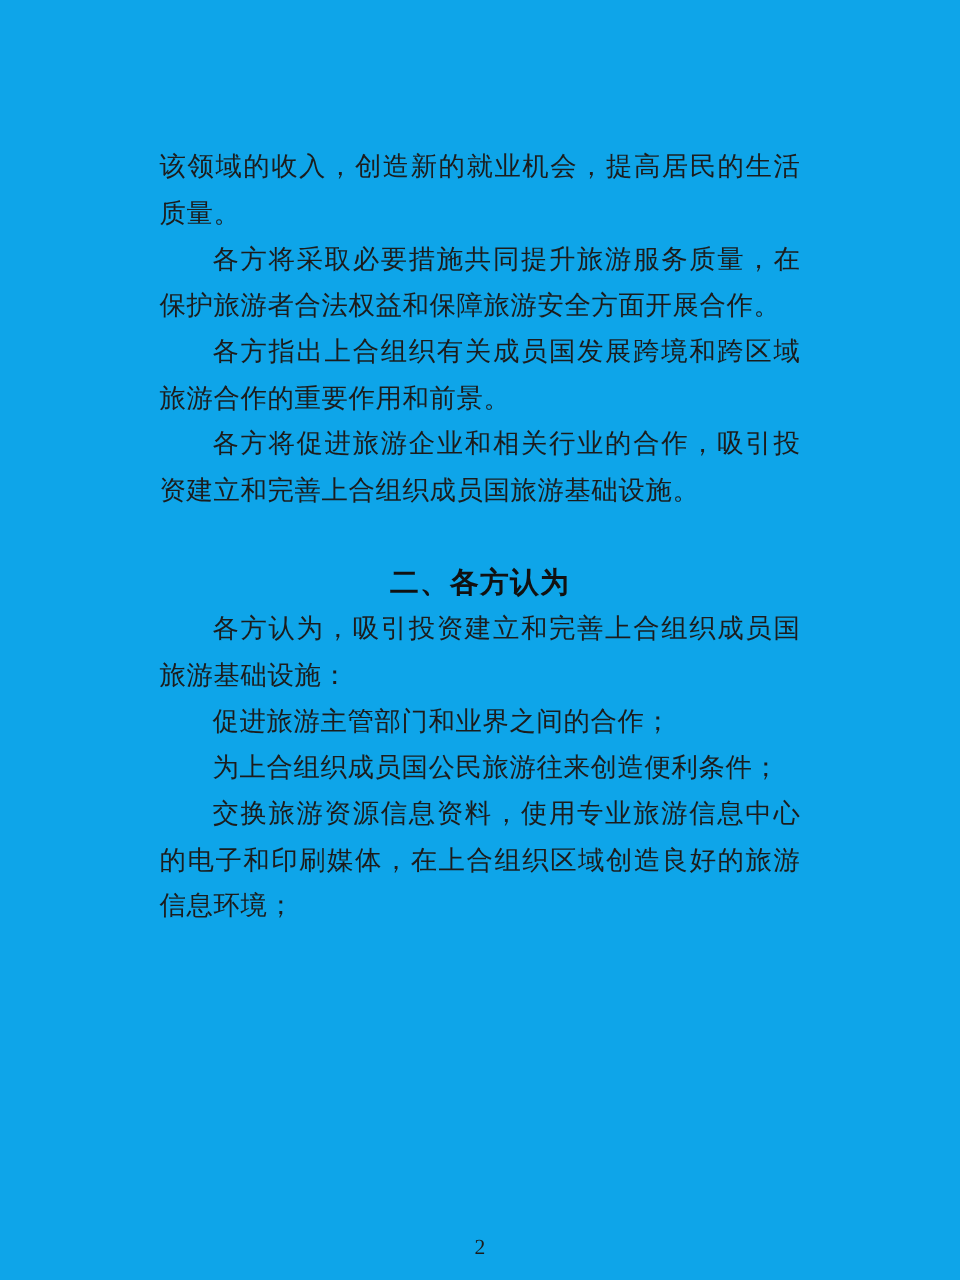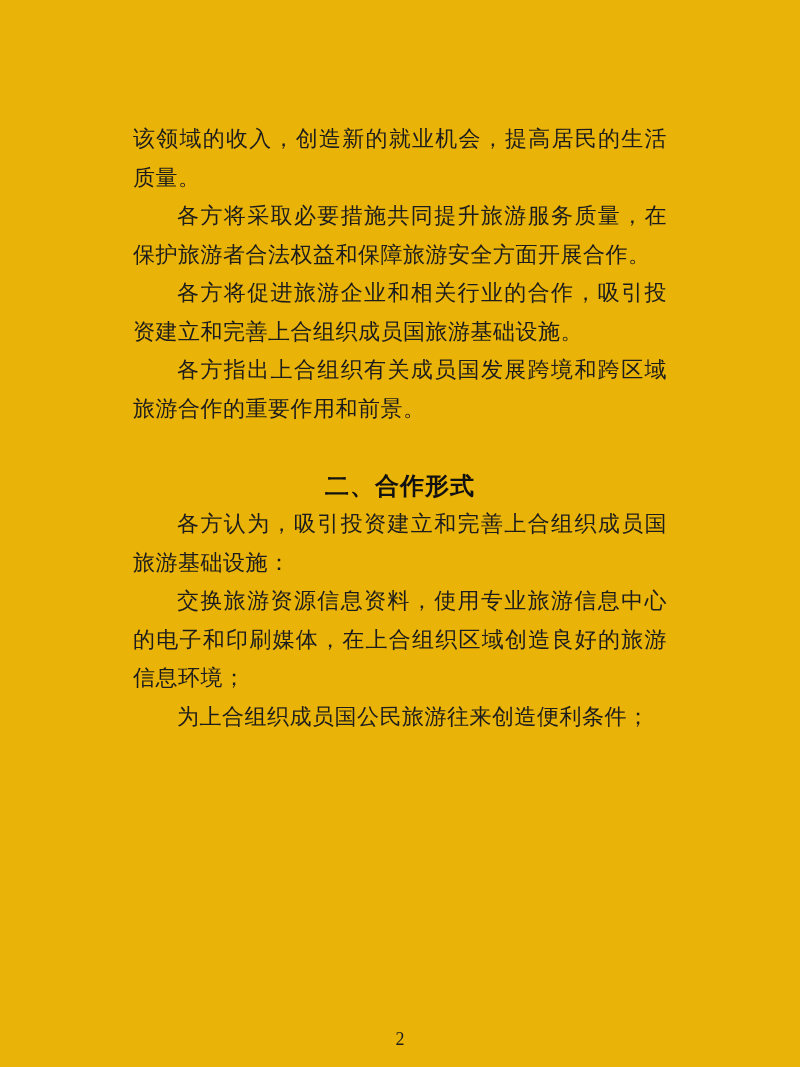--- a/index.html
+++ b/index.html
@@ -18,7 +18,7 @@
   .page {
     position: absolute;
     inset: 0;
-    background: #eab308;
+    background: #0ea5e9;
   }
   .doc-content {
     position: absolute;

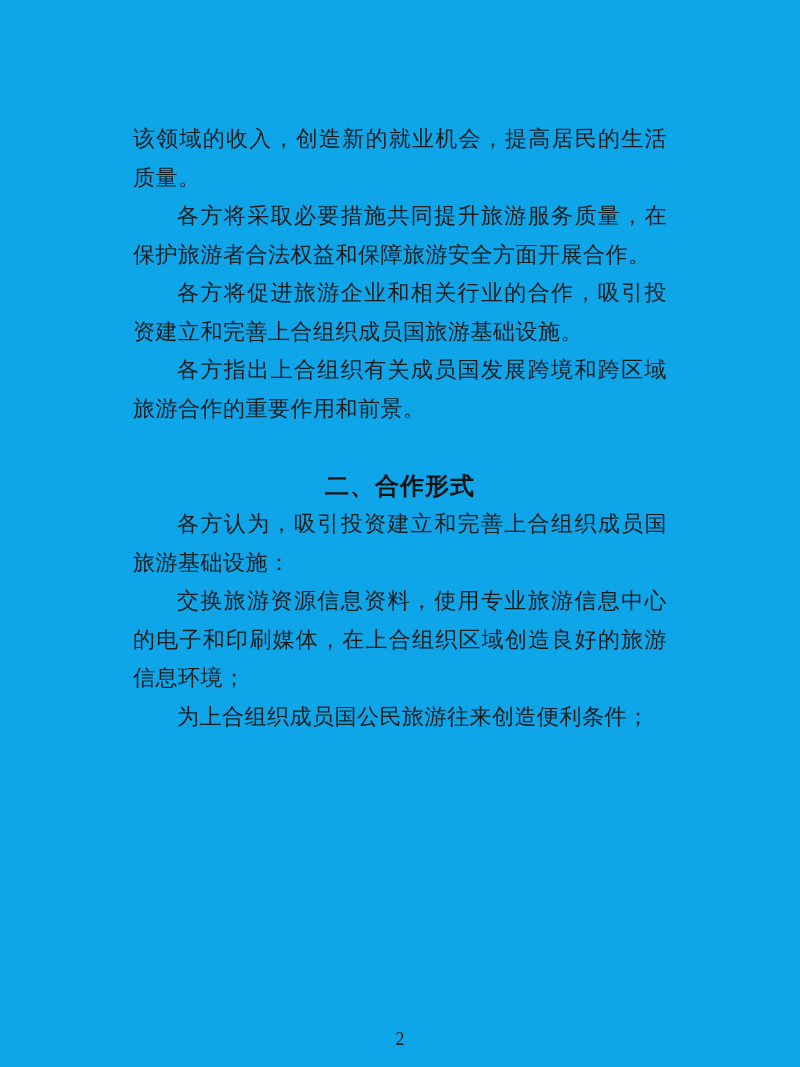--- a/index.html
+++ b/index.html
@@ -69,9 +69,9 @@
 
     <p class="body indent">各方将采取必要措施共同提升旅游服务质量，在保护旅游者合法权益和保障旅游安全方面开展合作。</p>
 
+    <p class="body indent">各方指出上合组织有关成员国发展跨境和跨区域旅游合作的重要作用和前景。</p>
+
     <p class="body indent">各方将促进旅游企业和相关行业的合作，吸引投资建立和完善上合组织成员国旅游基础设施。</p>
-
-    <p class="body indent">各方指出上合组织有关成员国发展跨境和跨区域旅游合作的重要作用和前景。</p>
 
     <h2 class="heading">二、合作形式</h2>
 

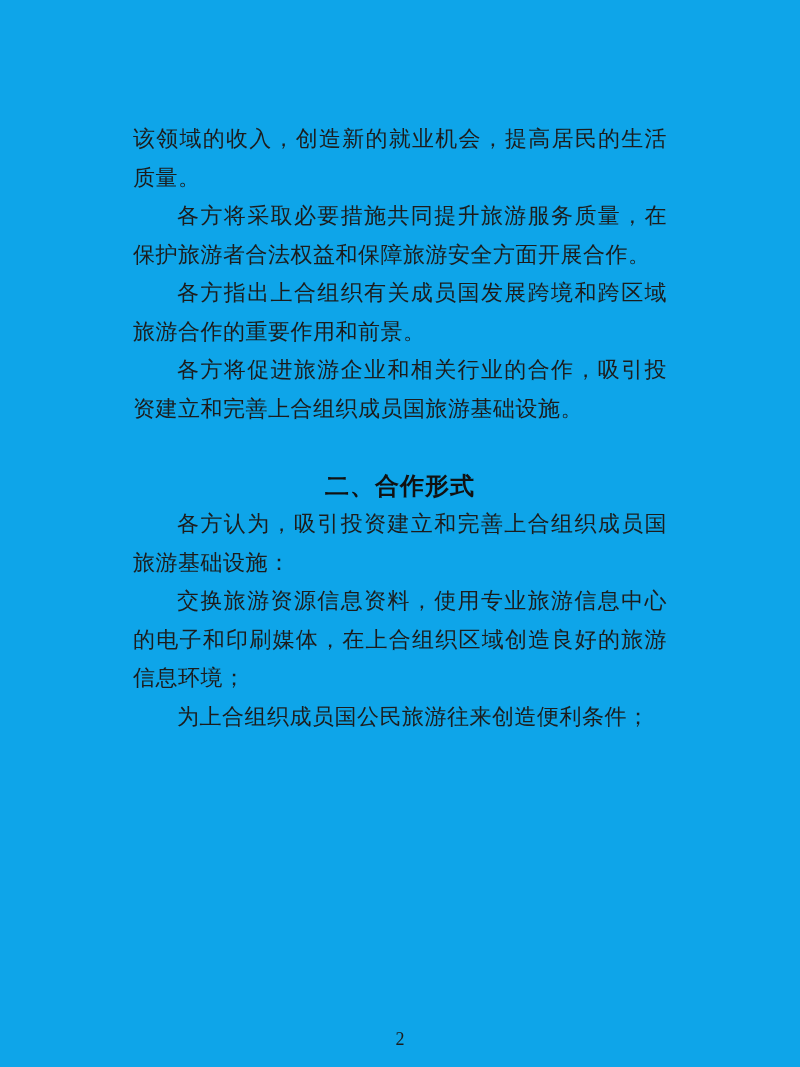--- a/index.html
+++ b/index.html
@@ -73,7 +73,7 @@
 
     <p class="body indent">各方将促进旅游企业和相关行业的合作，吸引投资建立和完善上合组织成员国旅游基础设施。</p>
 
-    <h2 class="heading">二、合作形式</h2>
+    <h2 class="heading">二、各方认为</h2>
 
     <p class="body indent">各方认为，吸引投资建立和完善上合组织成员国旅游基础设施：</p>
 

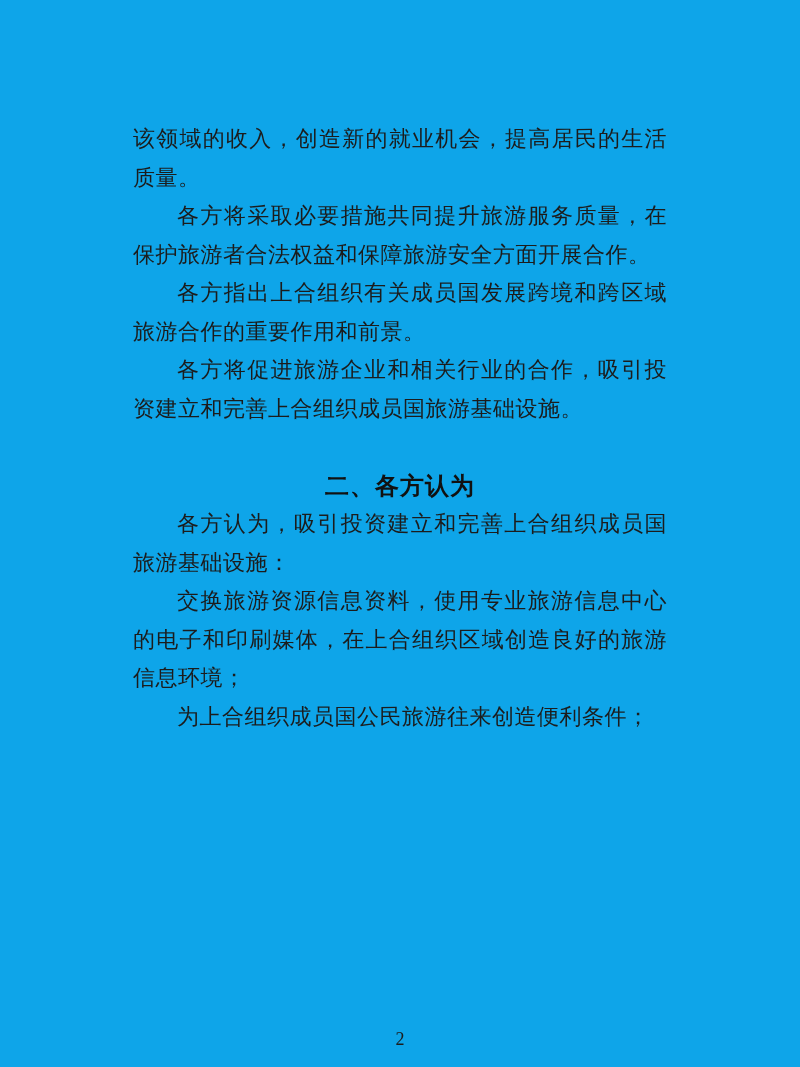--- a/index.html
+++ b/index.html
@@ -78,6 +78,7 @@
     <p class="body indent">各方认为，吸引投资建立和完善上合组织成员国旅游基础设施：</p>
 
 
+    <p class="body indent">促进旅游主管部门和业界之间的合作；</p>
 
     <p class="body indent">交换旅游资源信息资料，使用专业旅游信息中心的电子和印刷媒体，在上合组织区域创造良好的旅游信息环境；</p>
 

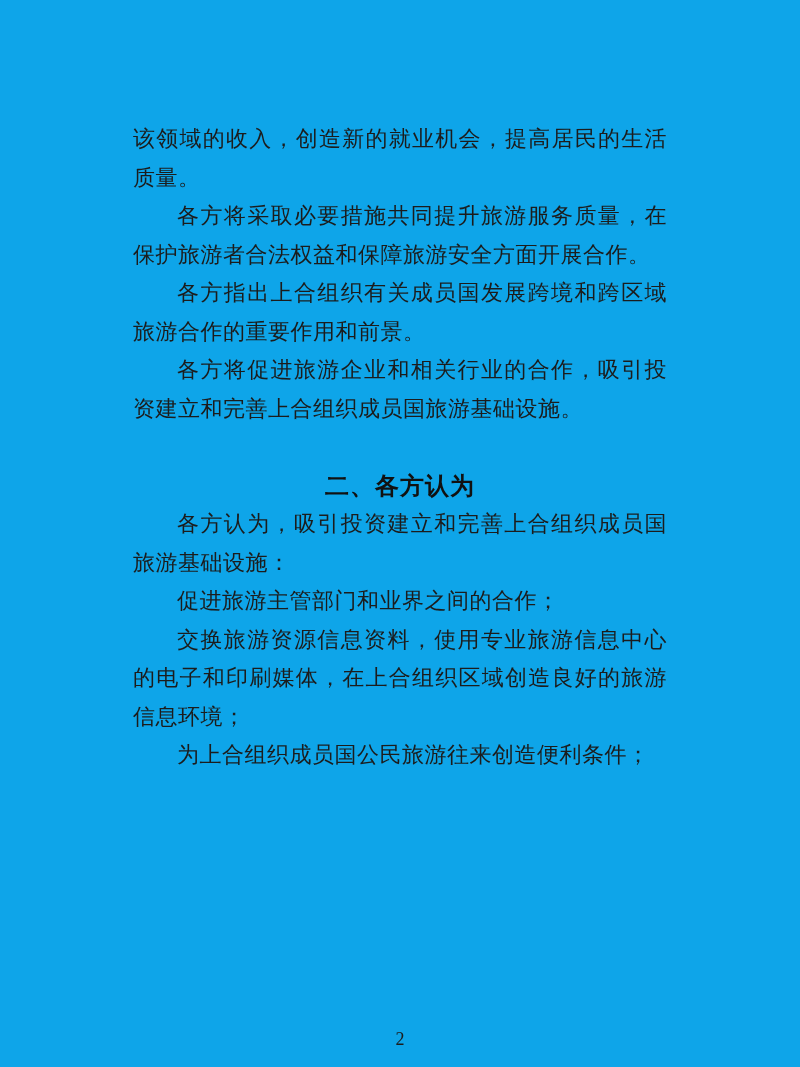--- a/index.html
+++ b/index.html
@@ -80,9 +80,9 @@
 
     <p class="body indent">促进旅游主管部门和业界之间的合作；</p>
 
+    <p class="body indent">为上合组织成员国公民旅游往来创造便利条件；</p>
+
     <p class="body indent">交换旅游资源信息资料，使用专业旅游信息中心的电子和印刷媒体，在上合组织区域创造良好的旅游信息环境；</p>
-
-    <p class="body indent">为上合组织成员国公民旅游往来创造便利条件；</p>
 
   </div>
 

